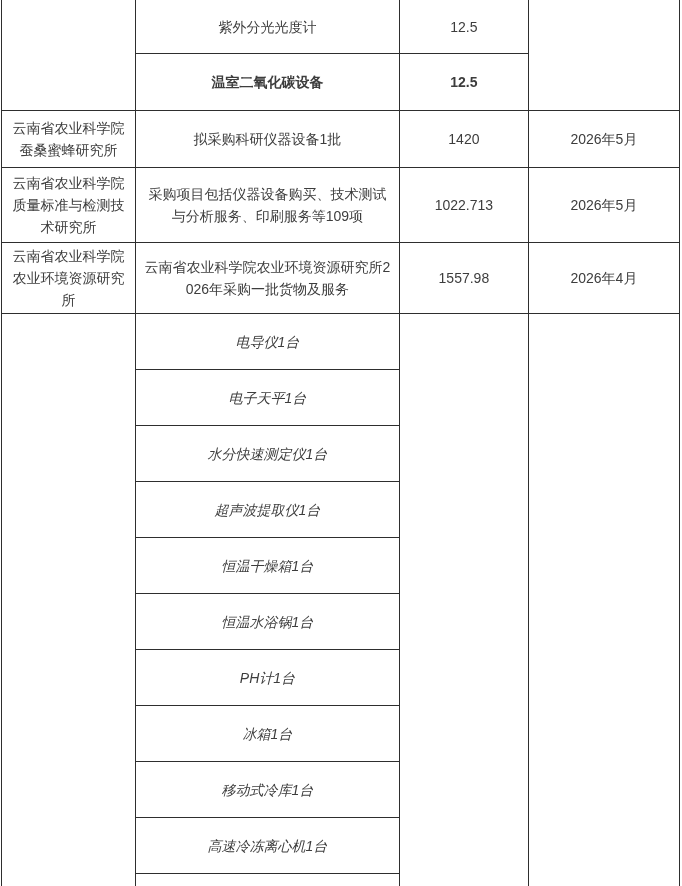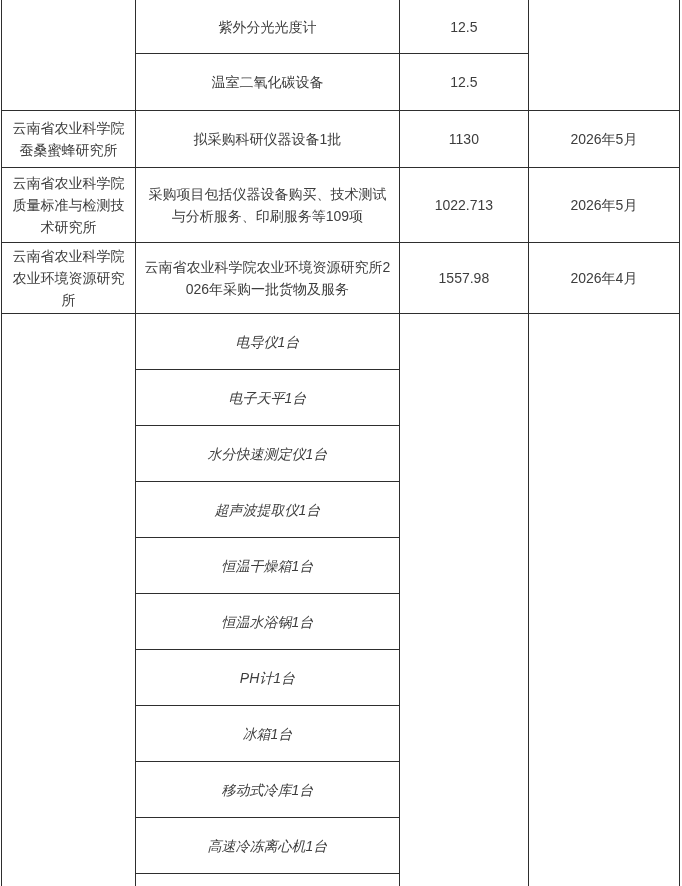--- a/index.html
+++ b/index.html
@@ -38,7 +38,7 @@
   table.proc-table tr:last-child > td { border-bottom: none; }
 
   td.h-r1  { height: 49px; }
-  td.h-r2  { height: 52px; }
+  td.h-r2  { height: 52px; font-weight: bold; }
   td.h-r3  { height: 52px; }
   td.h-r4  { height: 70px; }
   td.h-r5  { height: 62px; }

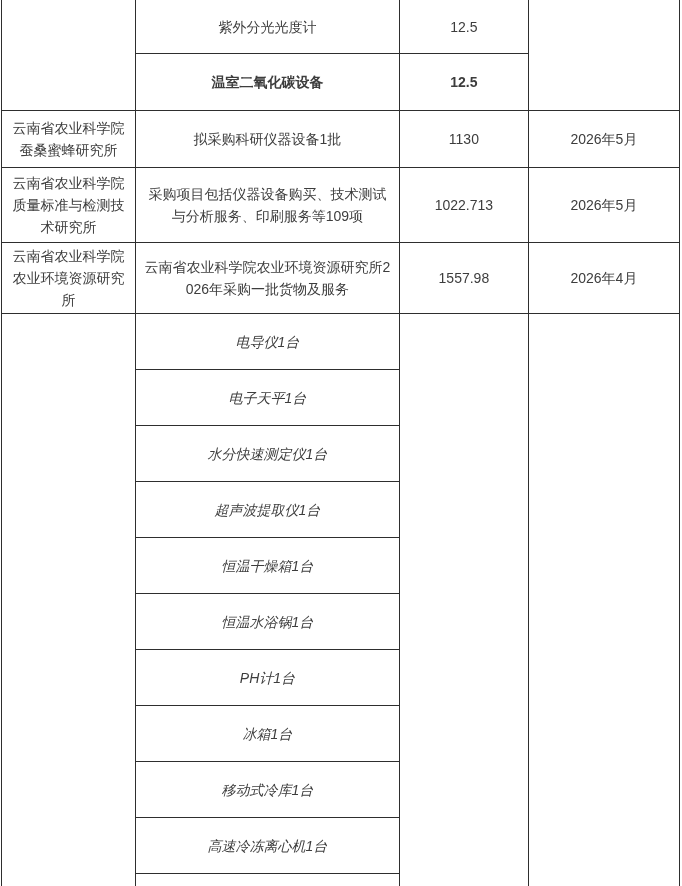--- a/index.html
+++ b/index.html
@@ -72,7 +72,7 @@
     <tr>
       <td class="h-r3">云南省农业科学院蚕桑蜜蜂研究所</td>
       <td class="h-r3">拟采购科研仪器设备1批</td>
-      <td class="h-r3">1130</td>
+      <td class="h-r3">1420</td>
       <td class="h-r3">2026年5月</td>
     </tr>
 

